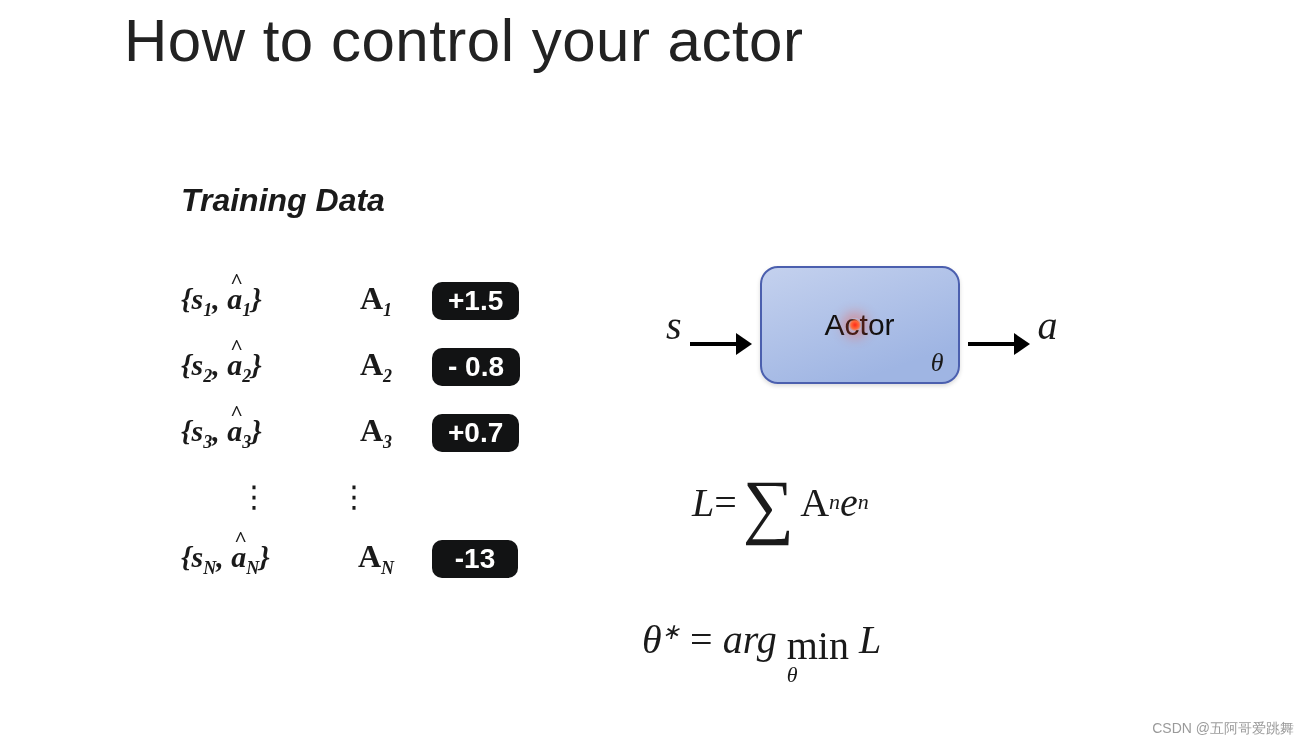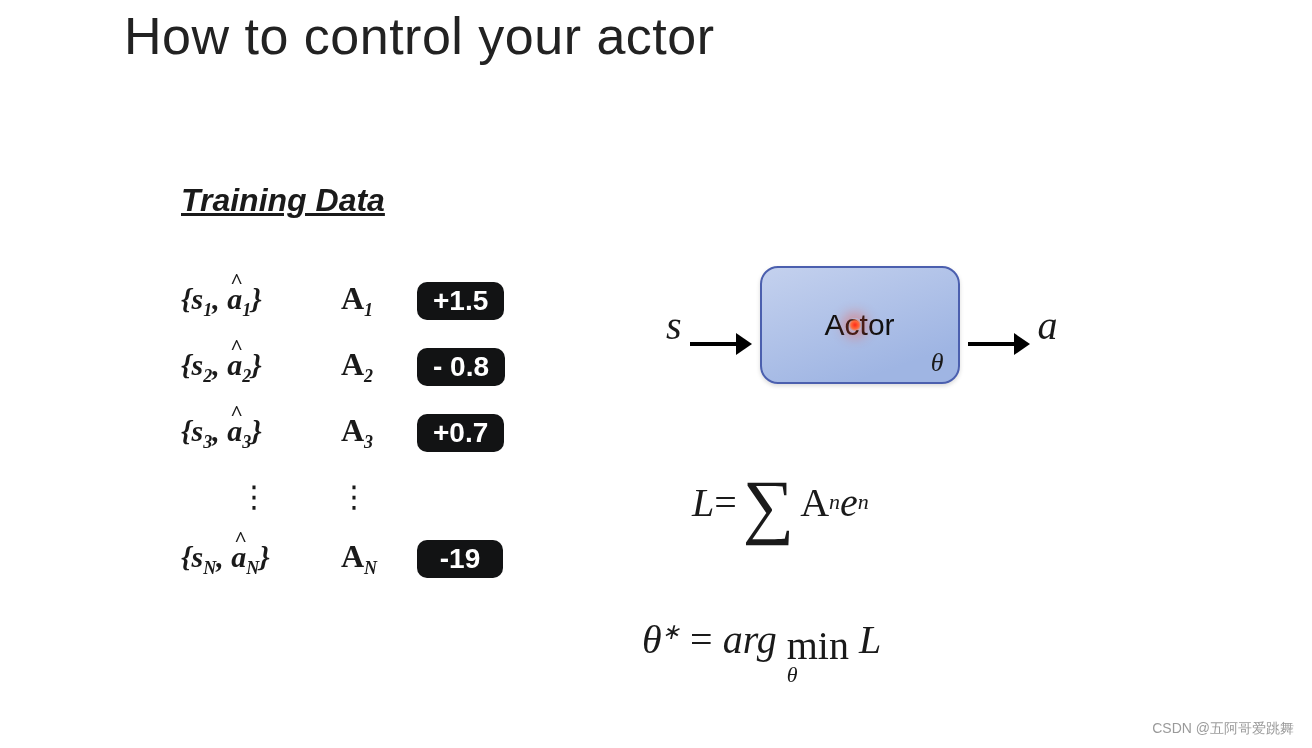--- a/index.html
+++ b/index.html
@@ -17,7 +17,7 @@
     position: absolute;
     left: 124px;
     top: 6px;
-    font-size: 52px;
+    font-size: 60px;
     font-weight: 300;
     letter-spacing: 0.5px;
     color: #222;

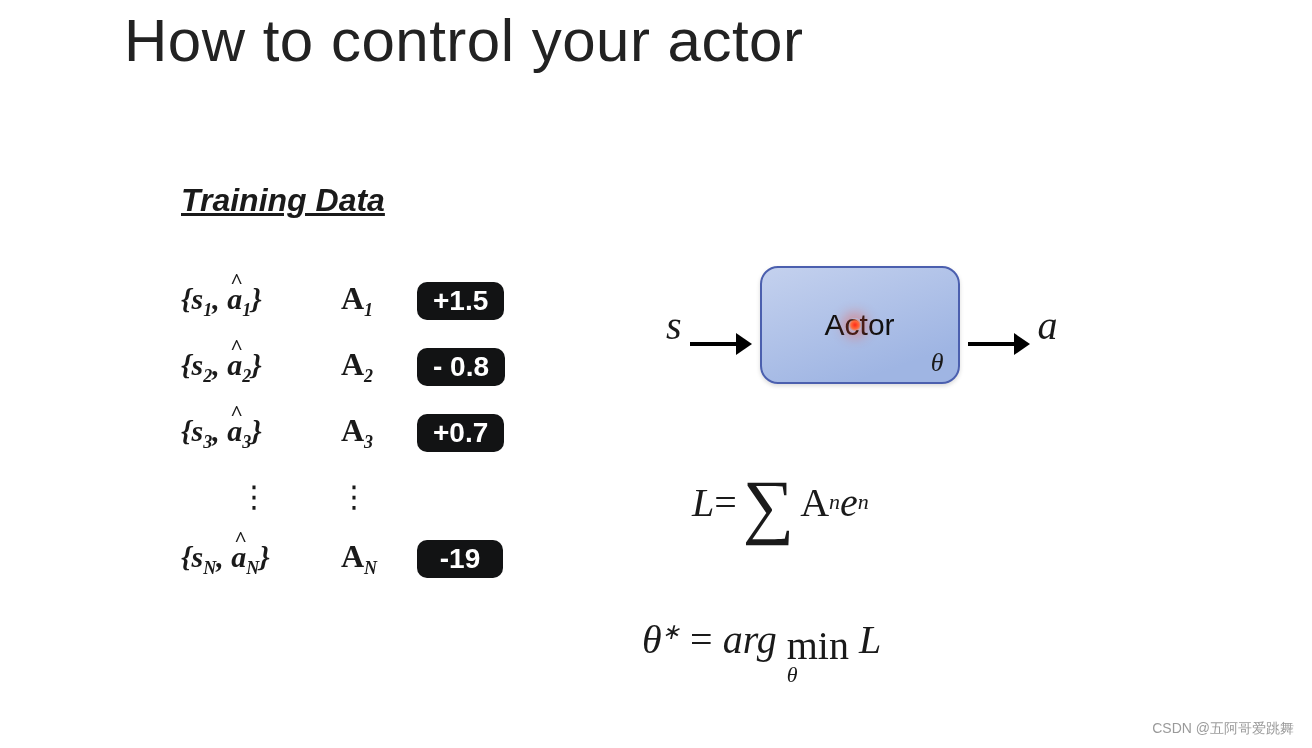--- a/index.html
+++ b/index.html
@@ -29,7 +29,6 @@
     font-size: 32px;
     font-weight: 700;
     font-style: italic;
-    text-decoration: underline;
   }
   .training-rows {
     position: absolute;

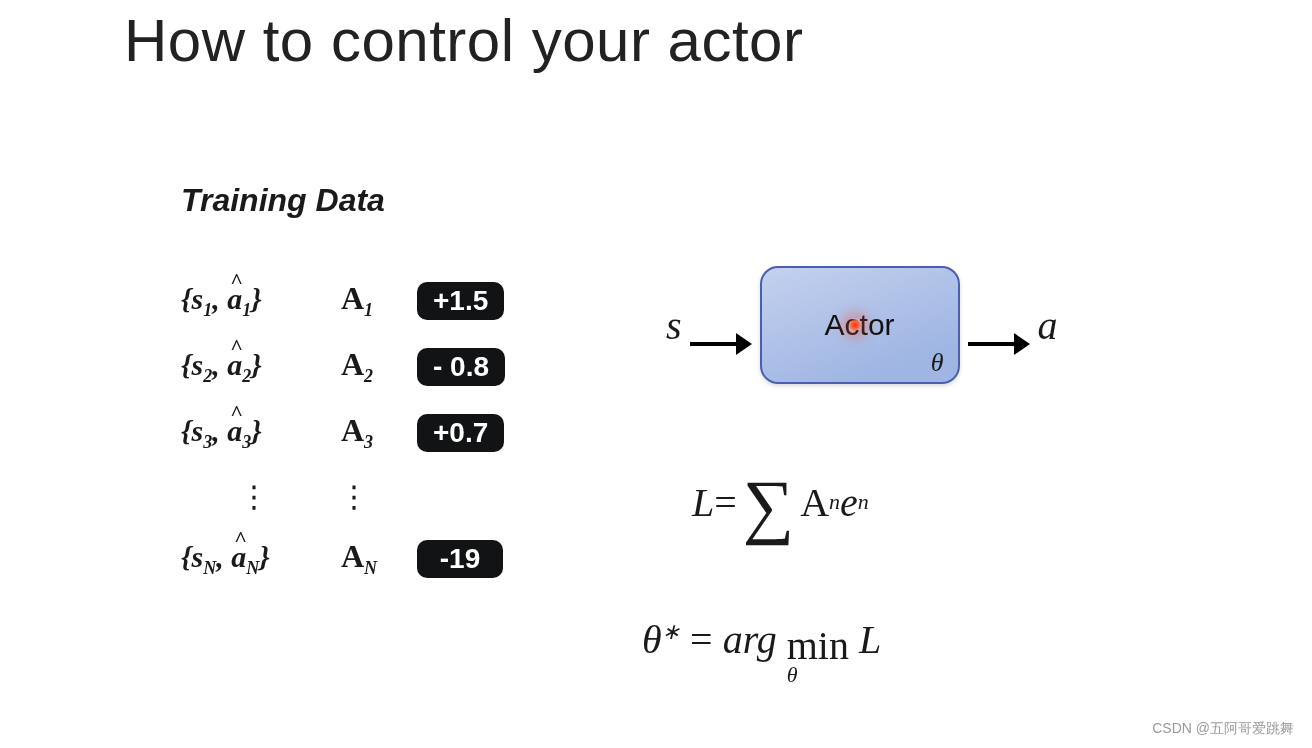--- a/index.html
+++ b/index.html
@@ -68,6 +68,7 @@
     width: 70px;
     font-family: "Cambria Math", Georgia, serif;
     font-size: 32px;
+    text-align: center;
   }
   .alabel .sub {
     font-size: 18px;

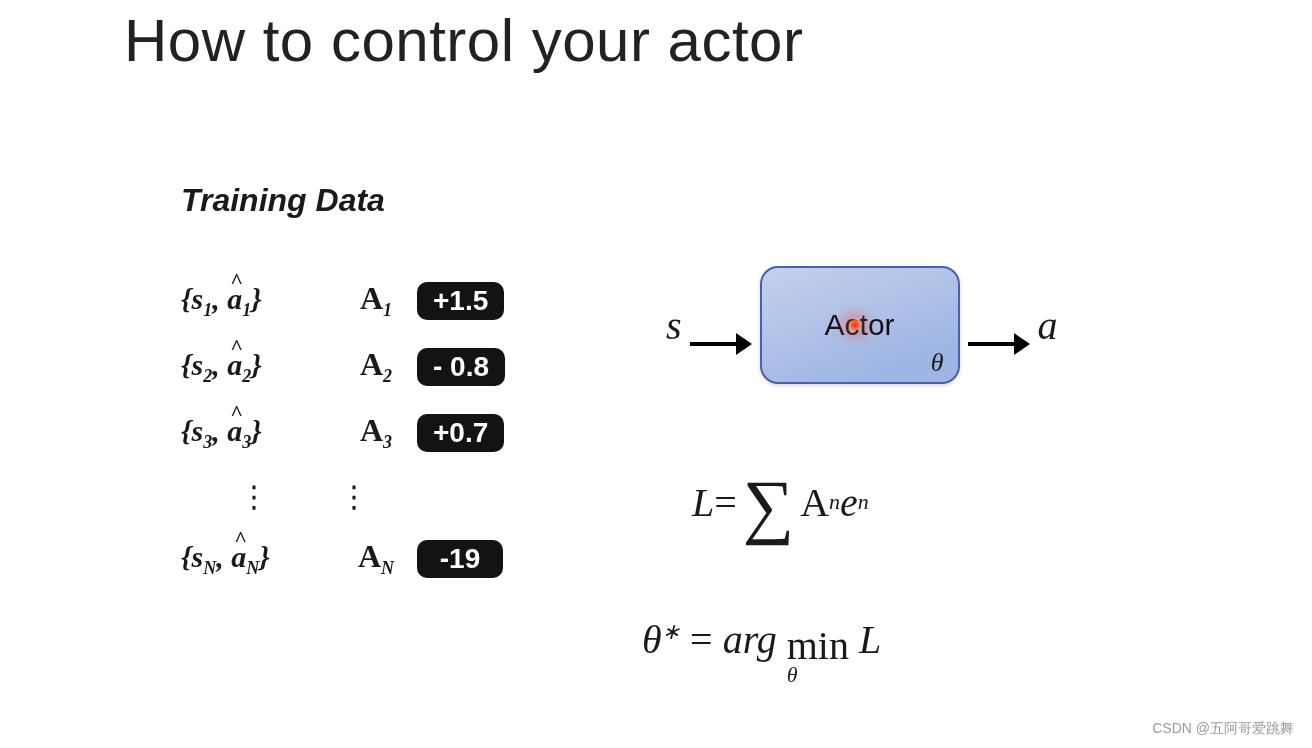--- a/index.html
+++ b/index.html
@@ -96,7 +96,7 @@
     font-family: "Segoe UI", Arial, sans-serif;
     text-align: center;
     min-width: 54px;
-    margin-left: 6px;
+    margin-left: 21px;
   }
 
   

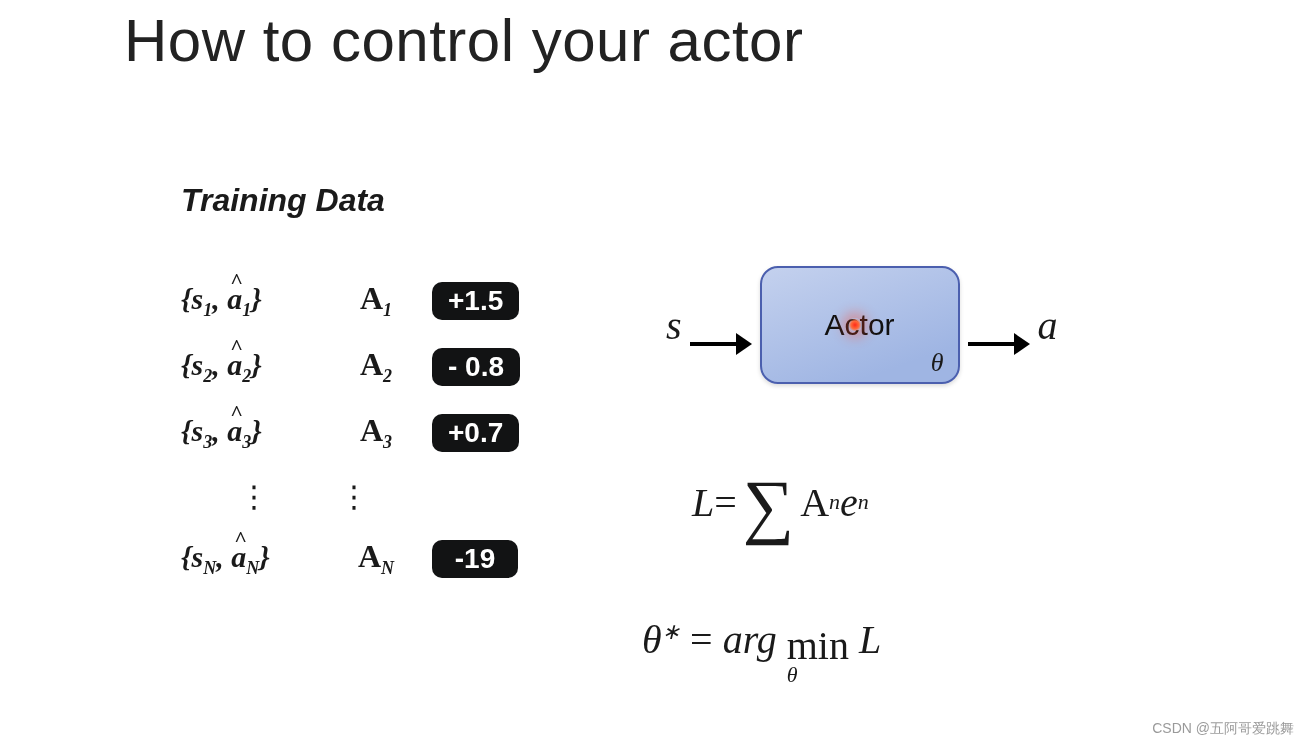--- a/index.html
+++ b/index.html
@@ -256,7 +256,7 @@
   <div class="trow">
     <span class="pair">{<i>s</i><span class="sub">N</span>, <span class="hat"><i>a</i></span><span class="sub">N</span>}</span>
     <span class="alabel">A<span class="sub">N</span></span>
-    <span class="badge">-19</span>
+    <span class="badge">-13</span>
   </div>
 </div>
 

